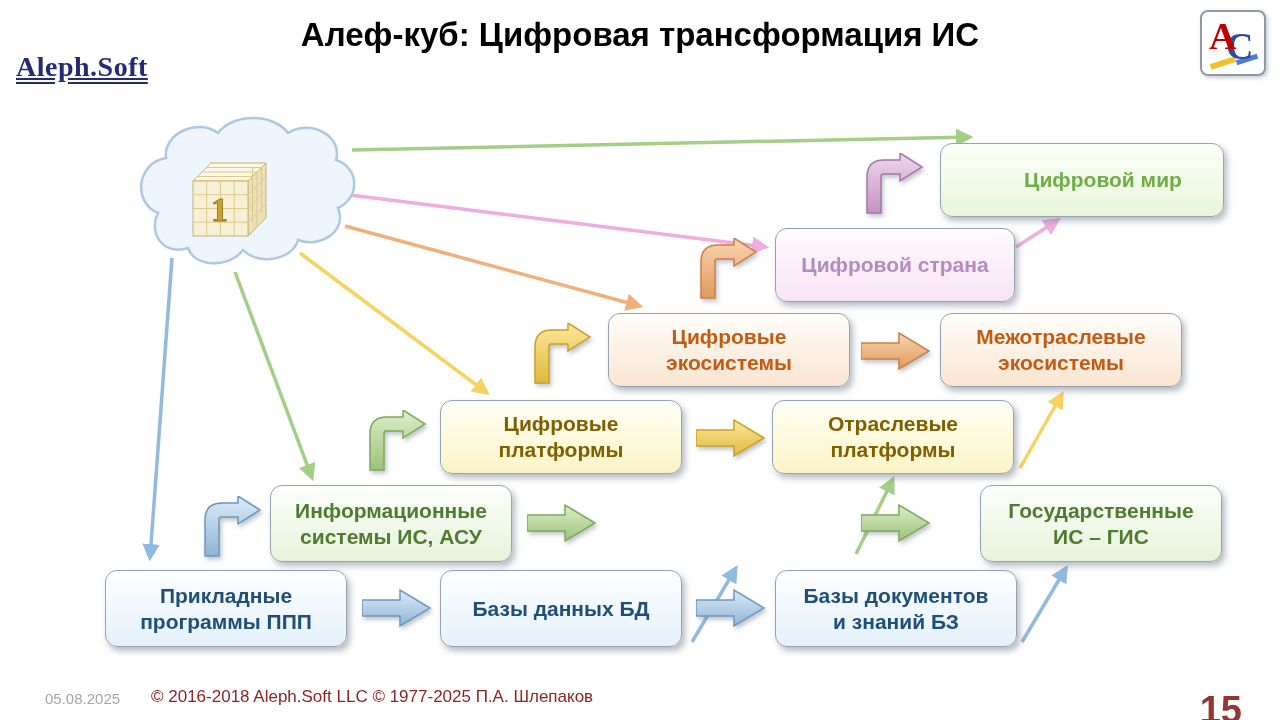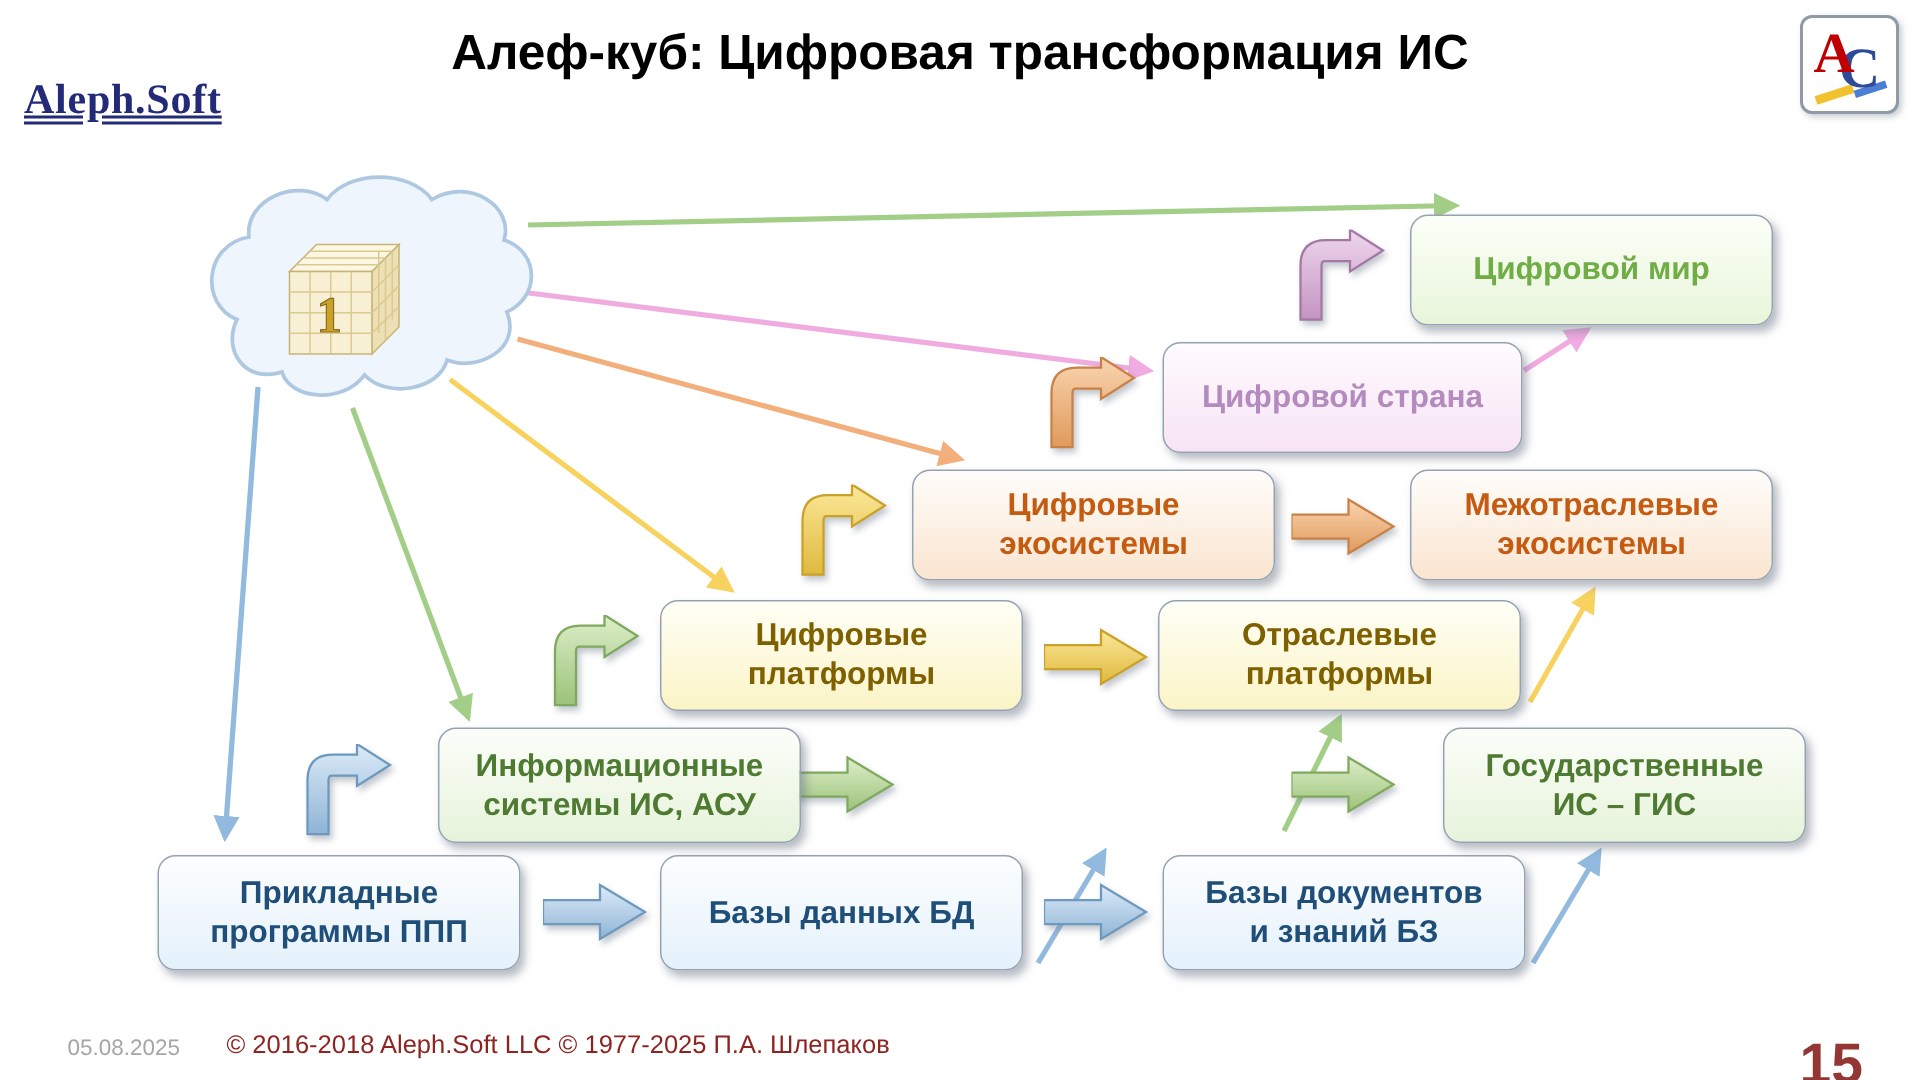--- a/index.html
+++ b/index.html
@@ -48,7 +48,7 @@
   .tier-yellow{background:linear-gradient(#fffff6,#fbf4c6);color:#7f6000;}
   .tier-orange{background:linear-gradient(#fffdfa,#fae5d0);color:#c55a11;}
   .tier-pink  {background:linear-gradient(#fffbfe,#f7e3f5);color:#b38bbf;}
-  .tier-mint  {background:linear-gradient(#fcfff8,#e8f5da);color:#70ad47;}
+  .tier-mint  {background:linear-gradient(#fcfff8,#e8f5da);color:#70ad47;padding-left:42px;}
 
   .b1{left:105px;top:570px;width:240px;height:75px}
   .b2{left:440px;top:570px;width:240px;height:75px}

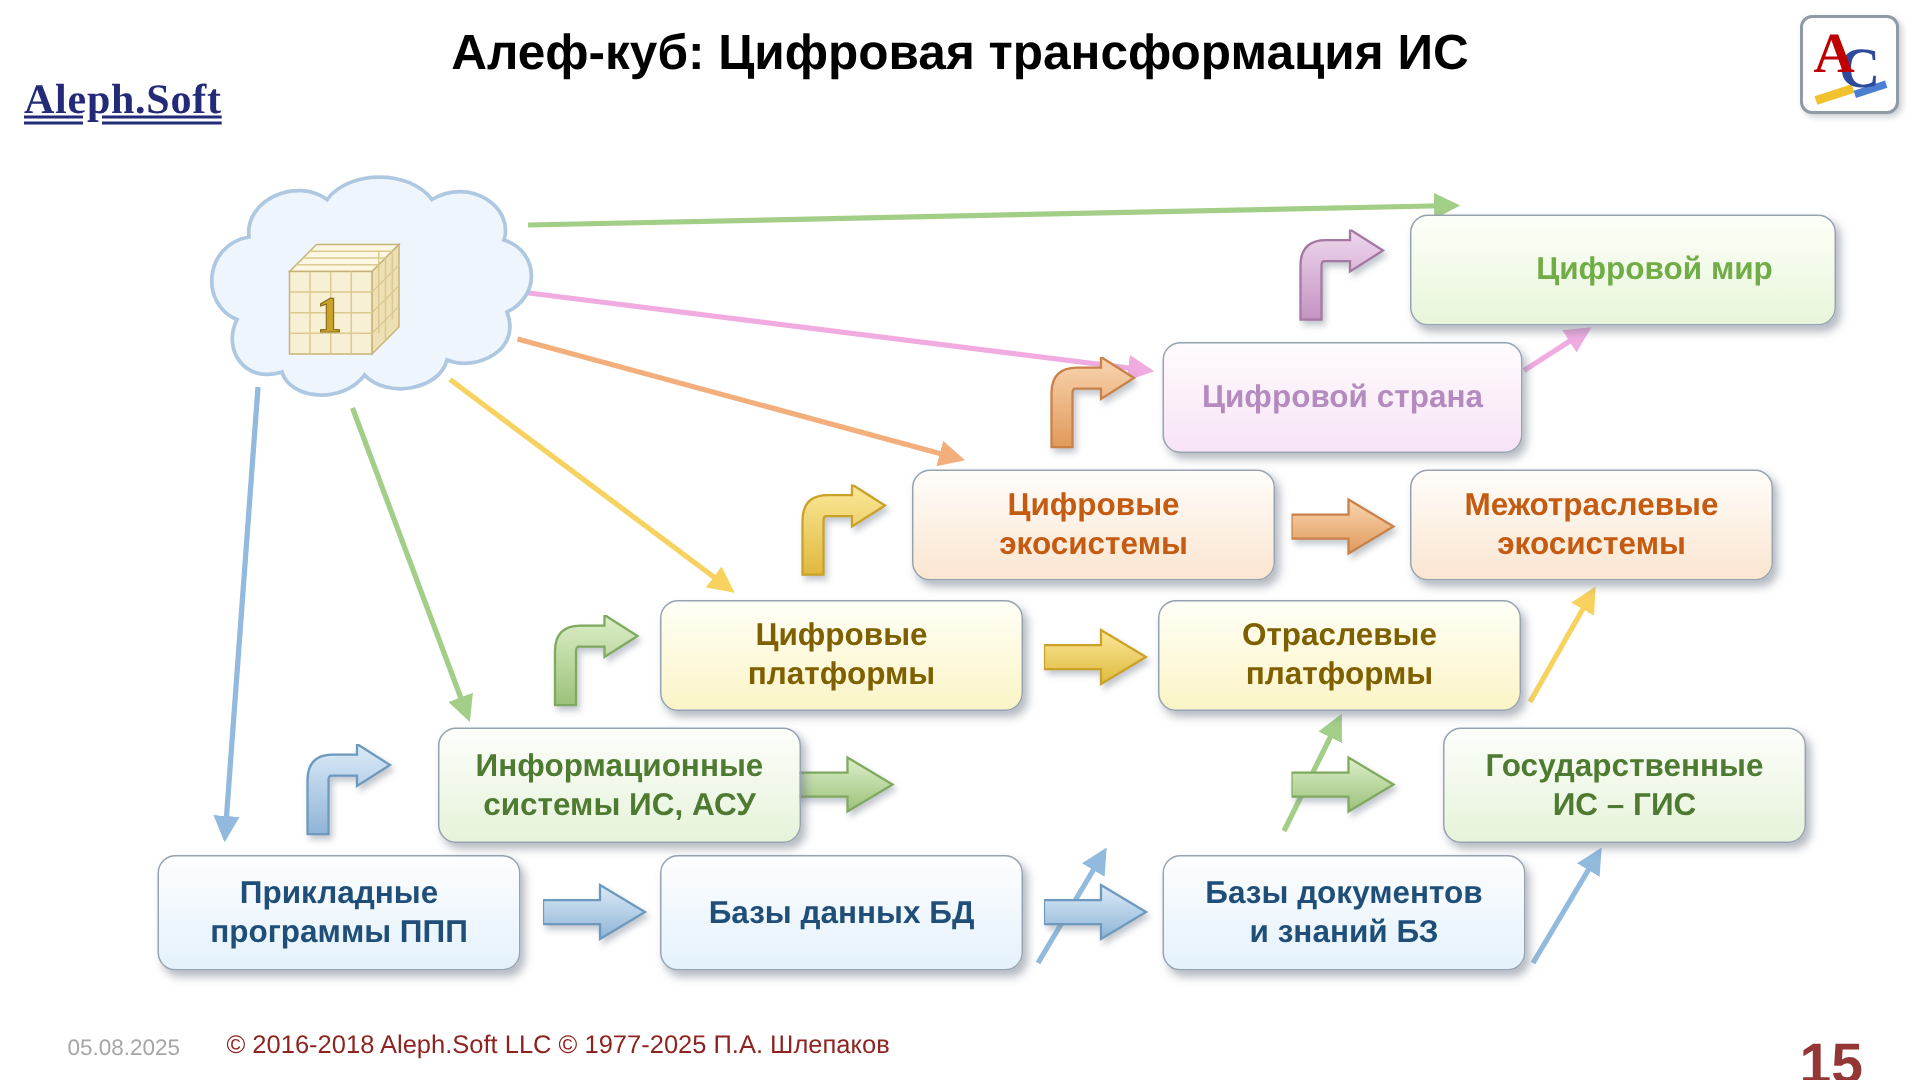--- a/index.html
+++ b/index.html
@@ -44,7 +44,7 @@
        display:flex;align-items:center;justify-content:center;text-align:center;
        font-weight:bold;font-size:21px;line-height:1.22;white-space:pre-line;}
   .tier-blue  {background:linear-gradient(#fdfeff,#e4f1fb);color:#1f4e79;}
-  .tier-green {background:linear-gradient(#fcfefa,#e6f3da);color:#4e7a31;margin-left:22px;}
+  .tier-green {background:linear-gradient(#fcfefa,#e6f3da);color:#4e7a31;}
   .tier-yellow{background:linear-gradient(#fffff6,#fbf4c6);color:#7f6000;}
   .tier-orange{background:linear-gradient(#fffdfa,#fae5d0);color:#c55a11;}
   .tier-pink  {background:linear-gradient(#fffbfe,#f7e3f5);color:#b38bbf;}

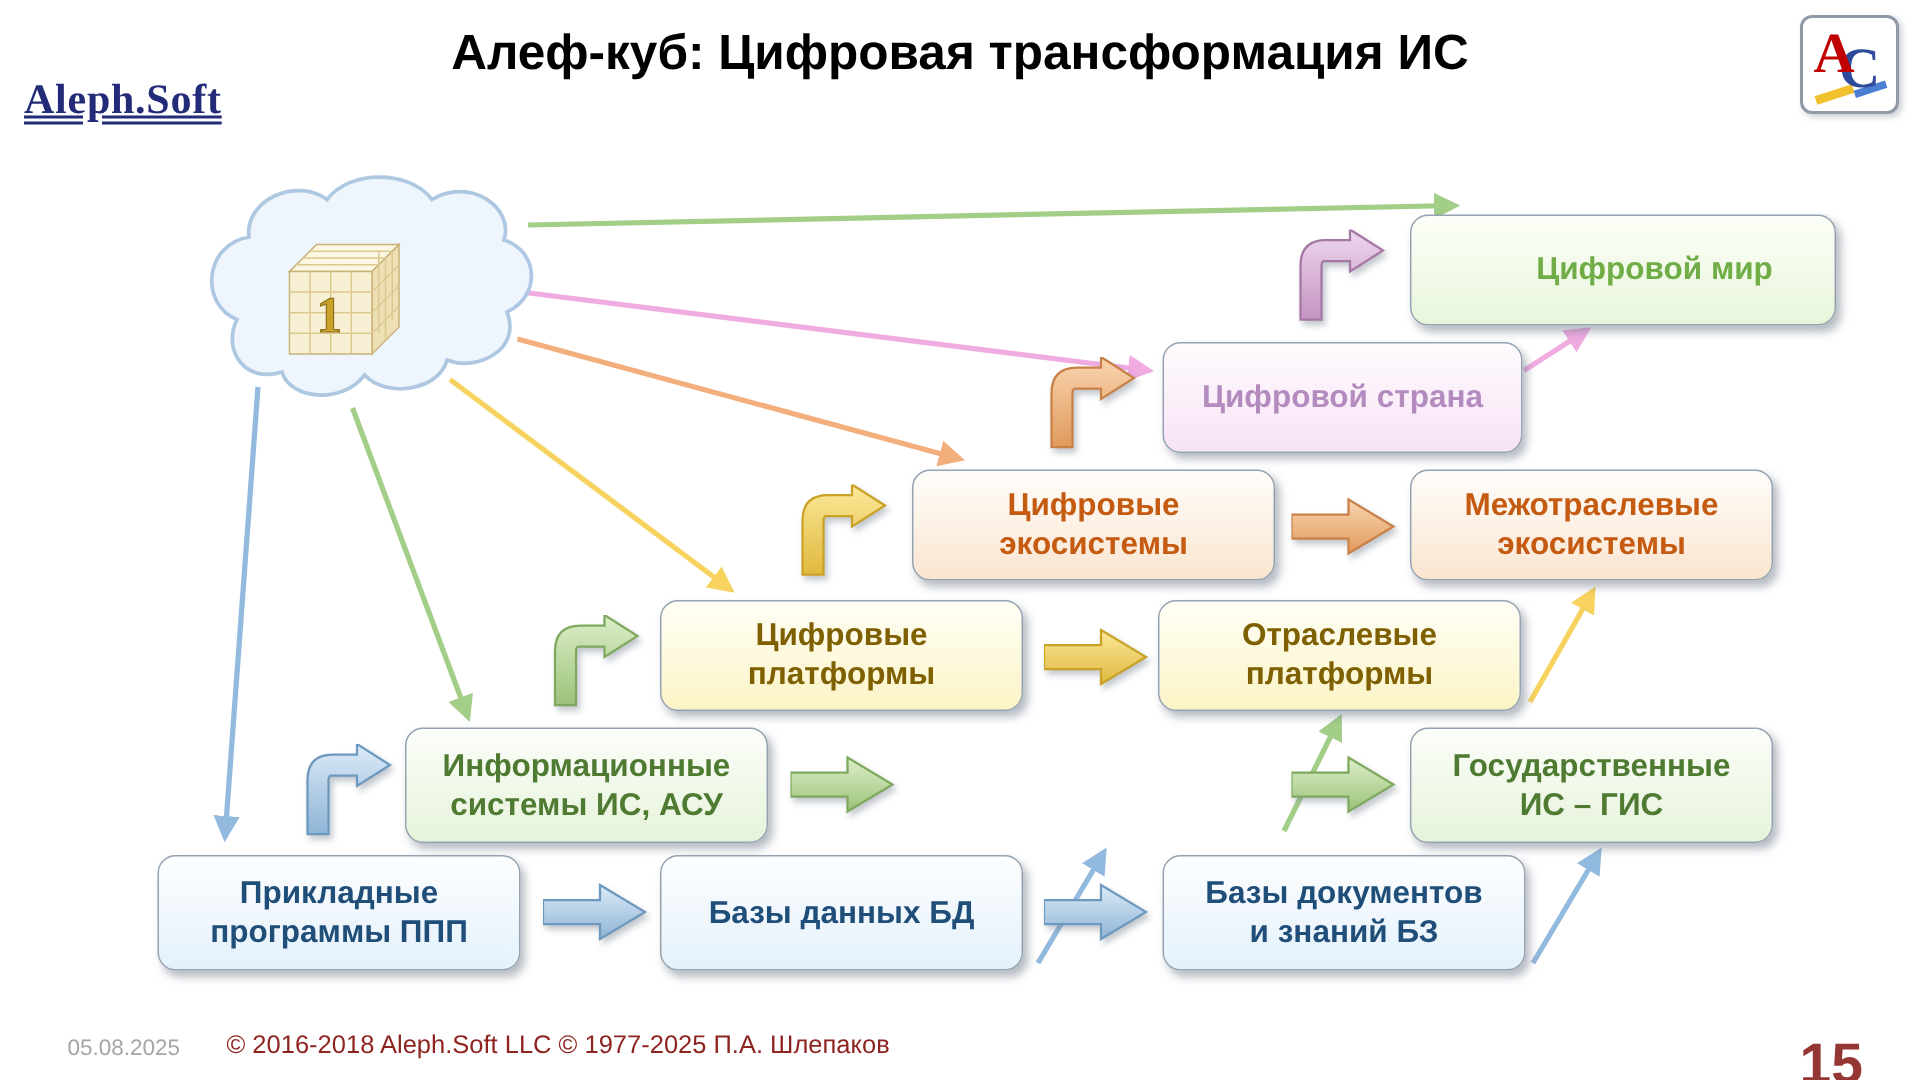--- a/index.html
+++ b/index.html
@@ -55,7 +55,7 @@
   .b3{left:775px;top:570px;width:240px;height:75px}
   .b4{left:270px;top:485px;width:240px;height:75px}
   .b5{left:608px;top:485px;width:240px;height:75px}
-  .b6{left:940px;top:485px;width:240px;height:75px}
+  .b6{left:980px;top:485px;width:240px;height:75px}
   .b7{left:440px;top:400px;width:240px;height:72px}
   .b8{left:772px;top:400px;width:240px;height:72px}
   .b9{left:608px;top:313px;width:240px;height:72px}

